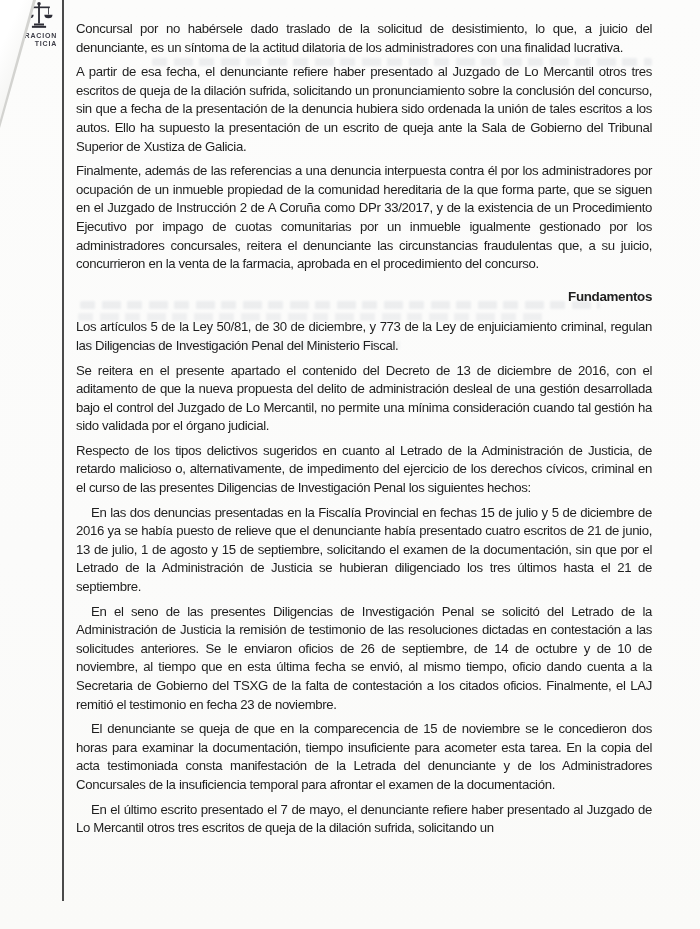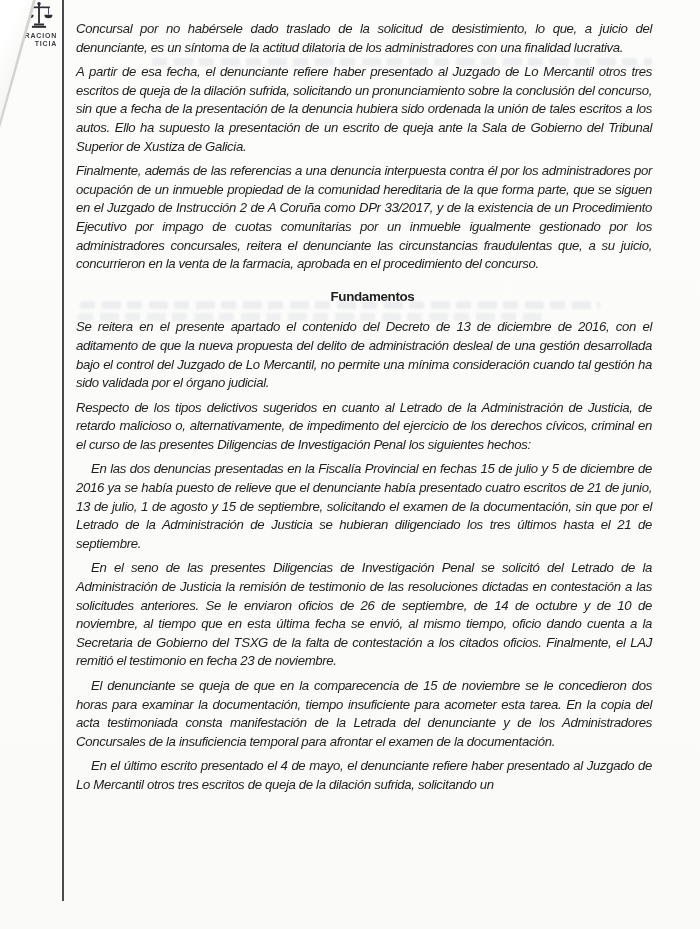--- a/index.html
+++ b/index.html
@@ -102,7 +102,6 @@
   }
   .content p {
     margin: 0 0 6px 0;
-    font-style: italic;
   }
   .content p.indent {
     text-indent: 15px;

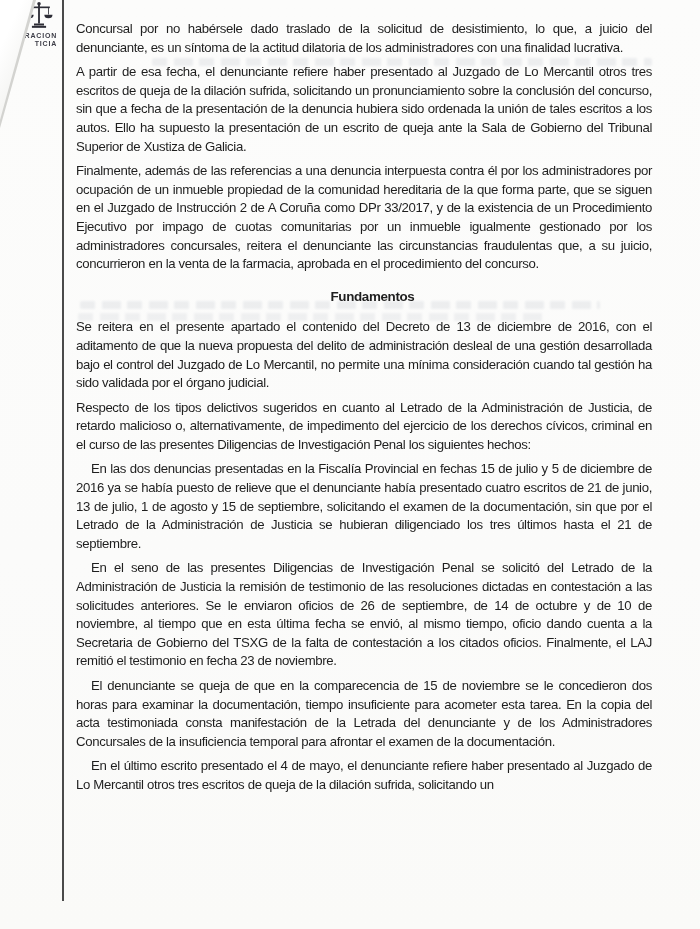--- a/index.html
+++ b/index.html
@@ -110,7 +110,7 @@
     font-weight: bold;
     font-size: 13.4px;
     margin: 14px 0 12px 17px;
-    text-align: center;
+    text-align: right;
   }
 </style>
 </head>

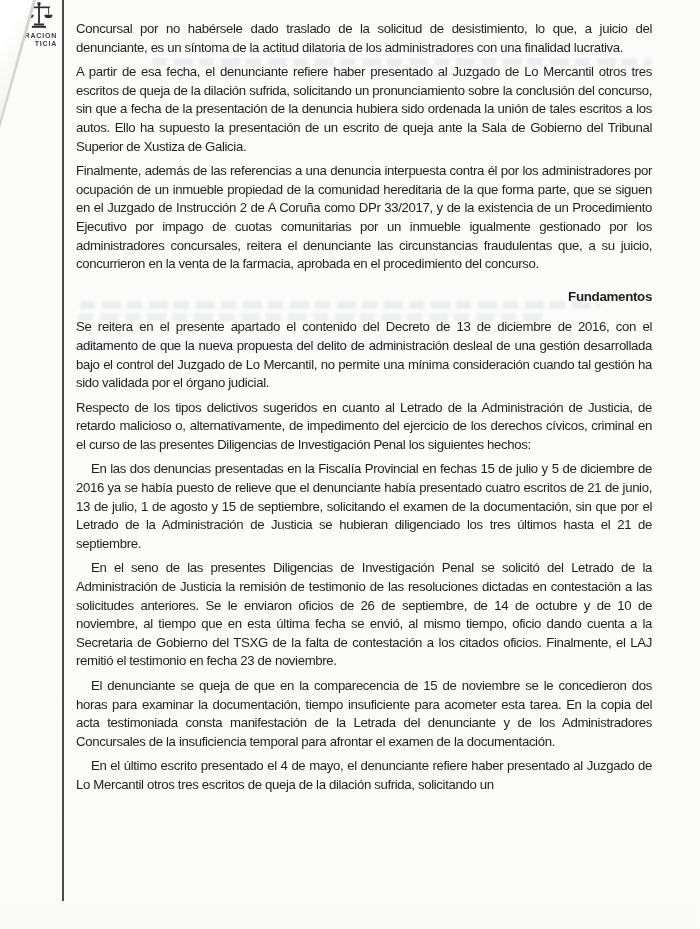--- a/index.html
+++ b/index.html
@@ -155,6 +155,7 @@
 
     <div class="heading">Fundamentos</div>
 
+    <p>Los artículos 5 de la Ley 50/81, de 30 de diciembre, y 773 de la Ley de enjuiciamiento criminal, regulan las Diligencias de Investigación Penal del Ministerio Fiscal.</p>
     <p>Se reitera en el presente apartado el contenido del Decreto de 13 de diciembre de 2016, con el aditamento de que la nueva propuesta del delito de administración desleal de una gestión desarrollada bajo el control del Juzgado de Lo Mercantil, no permite una mínima consideración cuando tal gestión ha sido validada por el órgano judicial.</p>
     <p>Respecto de los tipos delictivos sugeridos en cuanto al Letrado de la Administración de Justicia, de retardo malicioso o, alternativamente, de impedimento del ejercicio de los derechos cívicos, criminal en el curso de las presentes Diligencias de Investigación Penal los siguientes hechos:</p>
     <p class="indent">En las dos denuncias presentadas en la Fiscalía Provincial en fechas 15 de julio y 5 de diciembre de 2016 ya se había puesto de relieve que el denunciante había presentado cuatro escritos de 21 de junio, 13 de julio, 1 de agosto y 15 de septiembre, solicitando el examen de la documentación, sin que por el Letrado de la Administración de Justicia se hubieran diligenciado los tres últimos hasta el 21 de septiembre.</p>

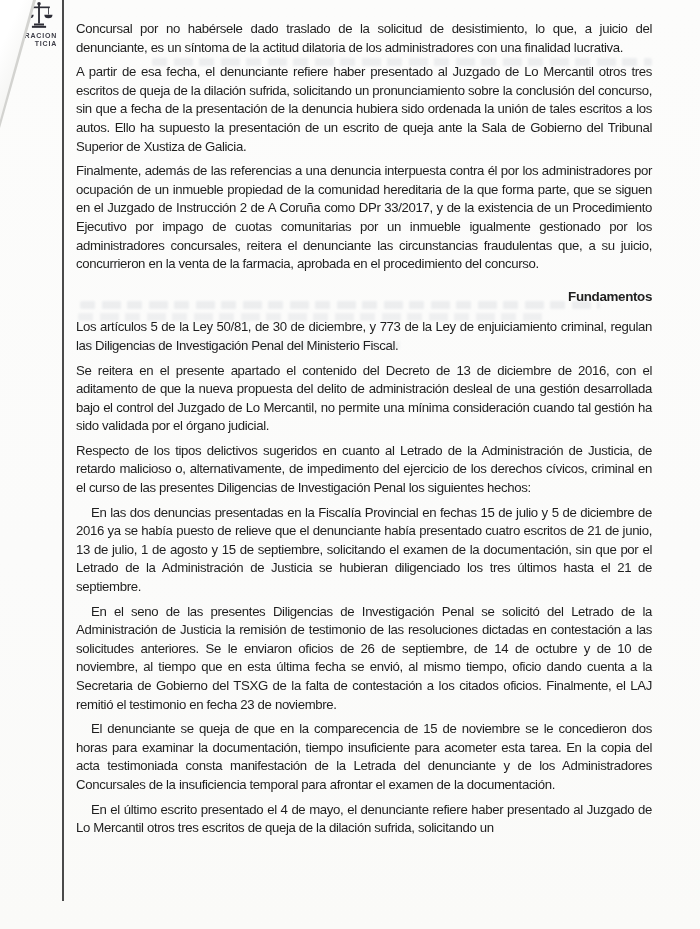--- a/index.html
+++ b/index.html
@@ -161,7 +161,7 @@
     <p class="indent">En las dos denuncias presentadas en la Fiscalía Provincial en fechas 15 de julio y 5 de diciembre de 2016 ya se había puesto de relieve que el denunciante había presentado cuatro escritos de 21 de junio, 13 de julio, 1 de agosto y 15 de septiembre, solicitando el examen de la documentación, sin que por el Letrado de la Administración de Justicia se hubieran diligenciado los tres últimos hasta el 21 de septiembre.</p>
     <p class="indent">En el seno de las presentes Diligencias de Investigación Penal se solicitó del Letrado de la Administración de Justicia la remisión de testimonio de las resoluciones dictadas en contestación a las solicitudes anteriores. Se le enviaron oficios de 26 de septiembre, de 14 de octubre y de 10 de noviembre, al tiempo que en esta última fecha se envió, al mismo tiempo, oficio dando cuenta a la Secretaria de Gobierno del TSXG de la falta de contestación a los citados oficios. Finalmente, el LAJ remitió el testimonio en fecha 23 de noviembre.</p>
     <p class="indent">El denunciante se queja de que en la comparecencia de 15 de noviembre se le concedieron dos horas para examinar la documentación, tiempo insuficiente para acometer esta tarea. En la copia del acta testimoniada consta manifestación de la Letrada del denunciante y de los Administradores Concursales de la insuficiencia temporal para afrontar el examen de la documentación.</p>
-    <p class="indent">En el último escrito presentado el 4 de mayo, el denunciante refiere haber presentado al Juzgado de Lo Mercantil otros tres escritos de queja de la dilación sufrida, solicitando un</p>
+    <p class="indent">En el último escrito presentado el 7 de mayo, el denunciante refiere haber presentado al Juzgado de Lo Mercantil otros tres escritos de queja de la dilación sufrida, solicitando un</p>
   </div>
 
 </div>

